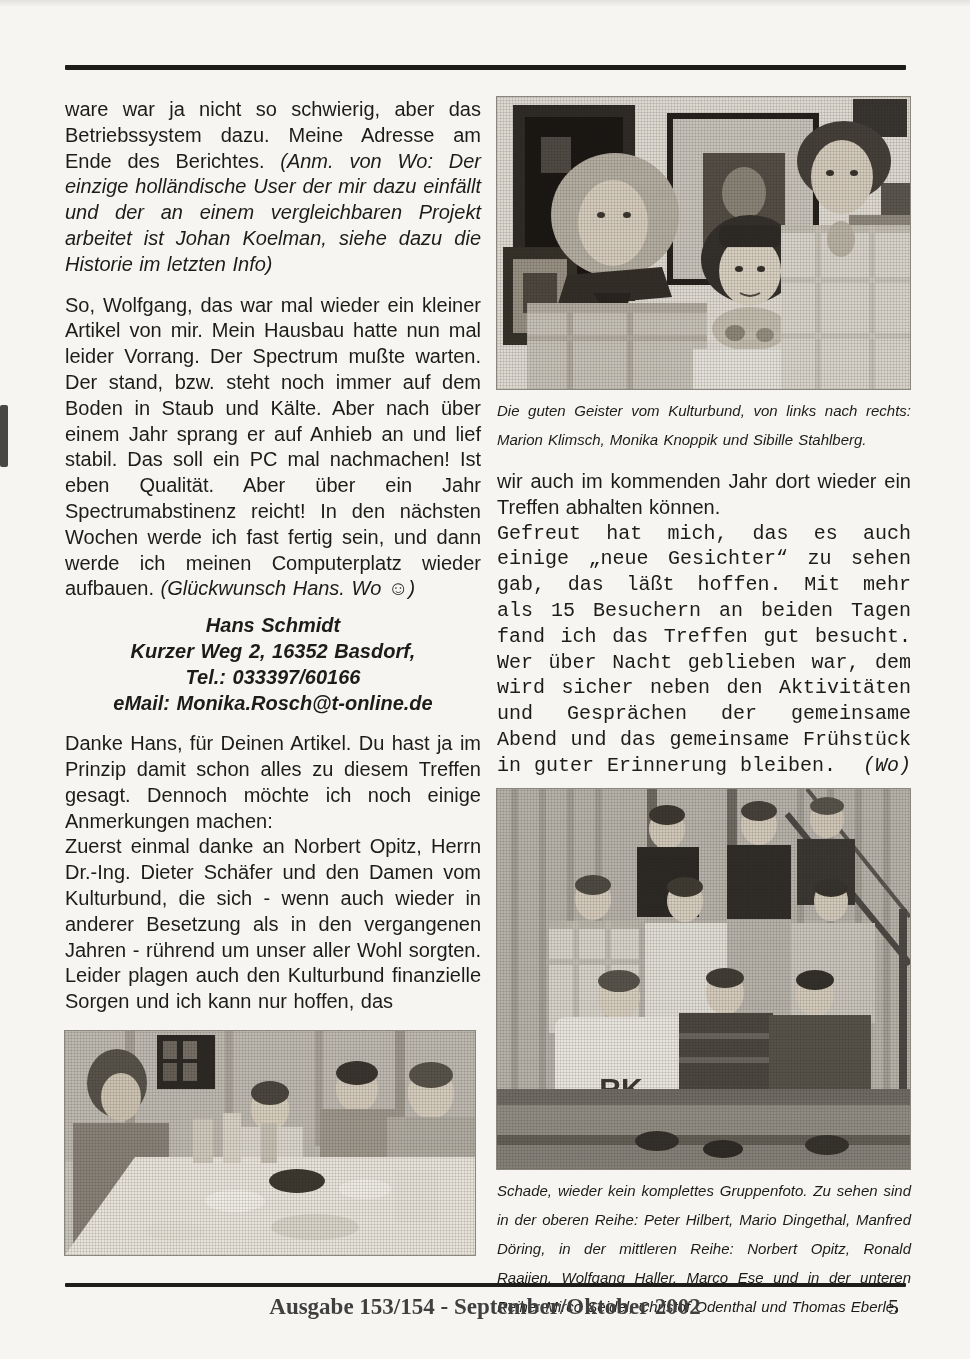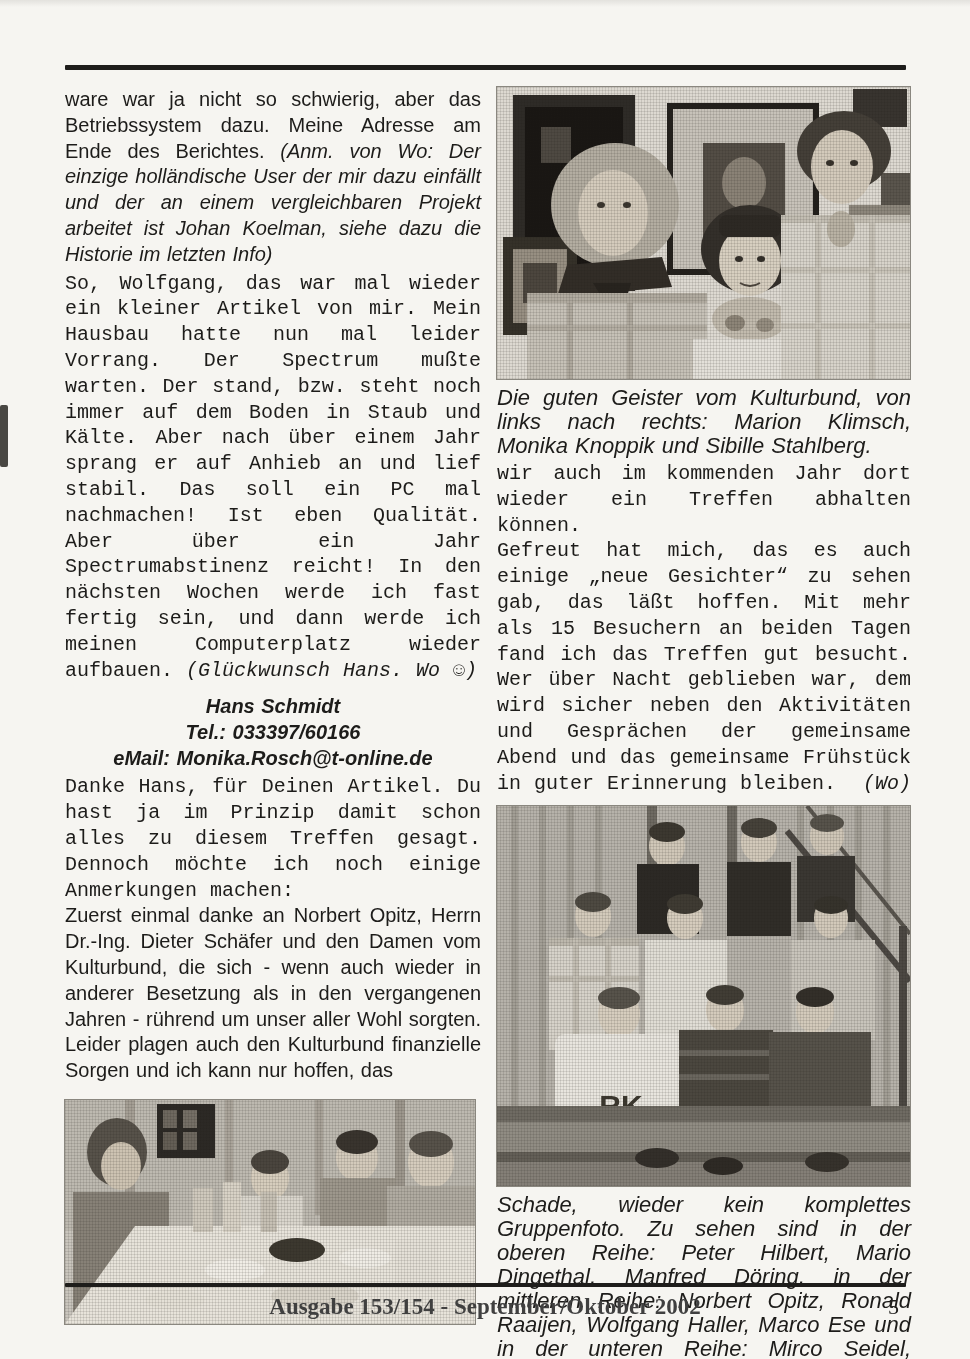--- a/index.html
+++ b/index.html
@@ -10,7 +10,7 @@
   .rule{position:absolute;left:65px;width:841px;height:5px;background:#1e1d1b;border-radius:1px;}
   .rule.top{top:65px;}
   .rule.bottom{top:1283px;height:4px;}
-  .col{position:absolute;top:87px;font-size:20px;line-height:25.8px;text-align:justify;
+  .col{position:absolute;top:97px;font-size:20px;line-height:25.8px;text-align:justify;
        hyphens:auto;-webkit-hyphens:auto;word-spacing:1px;}
   .col.left{left:65px;width:416px;}
   .col.right{left:497px;width:414px;}

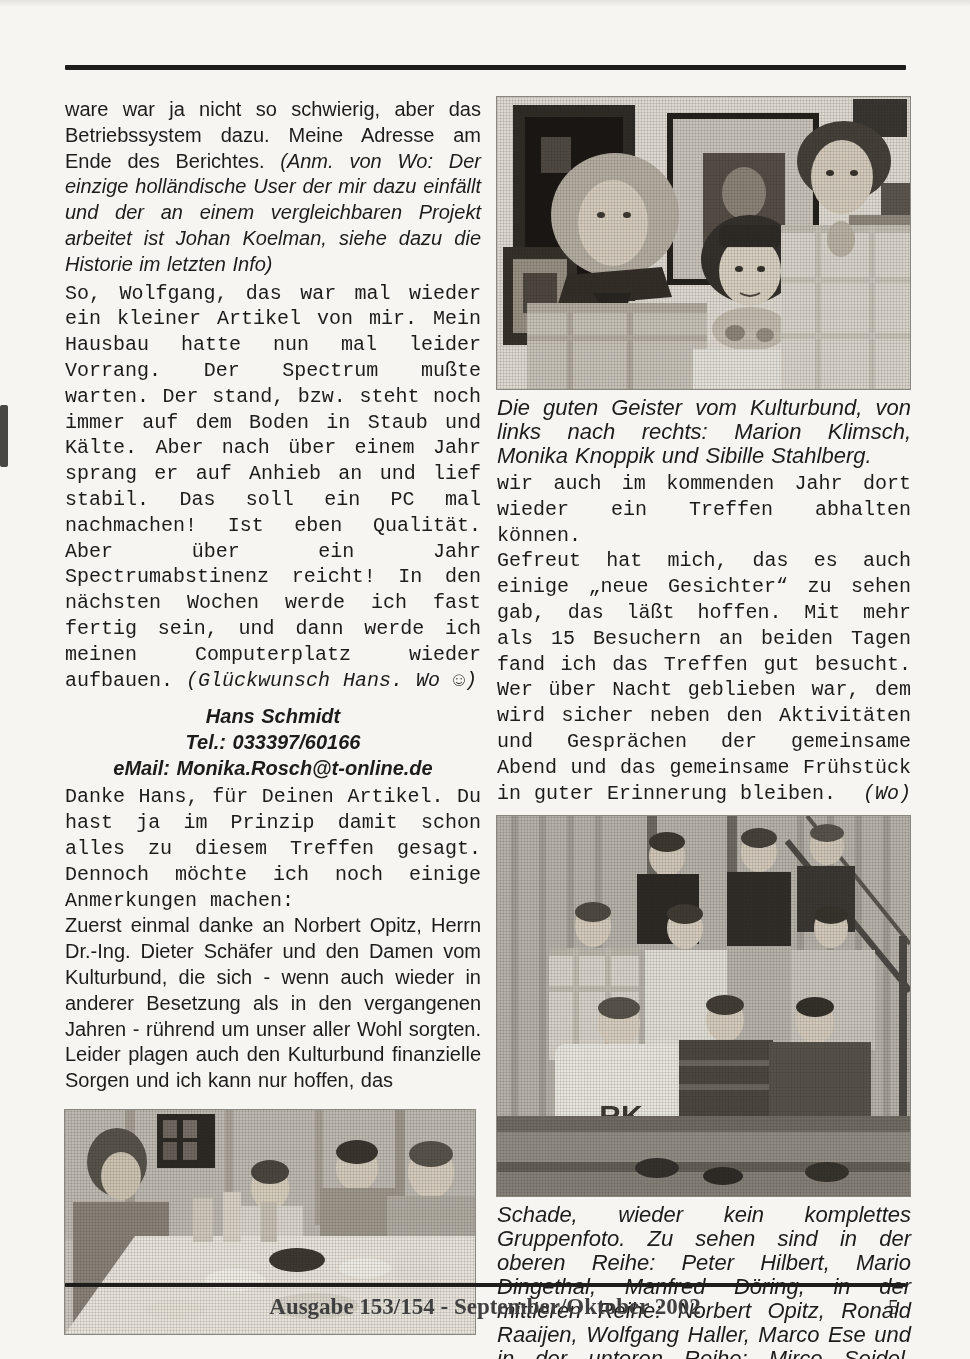--- a/index.html
+++ b/index.html
@@ -15,7 +15,7 @@
   .col.left{left:65px;width:416px;}
   .col.right{left:497px;width:414px;}
   p{margin:0;}
-  .gap{margin-top:3px;font-family:Liberation Mono, monospace;}
+  .gap{margin-top:15px;}
   .it{font-style:italic;}
   .address{margin-top:10px;text-align:center;font-weight:bold;font-style:italic;line-height:26px;}
   .caption{font-style:italic;font-size:22px;line-height:24px;margin-top:7px;text-align:justify;}

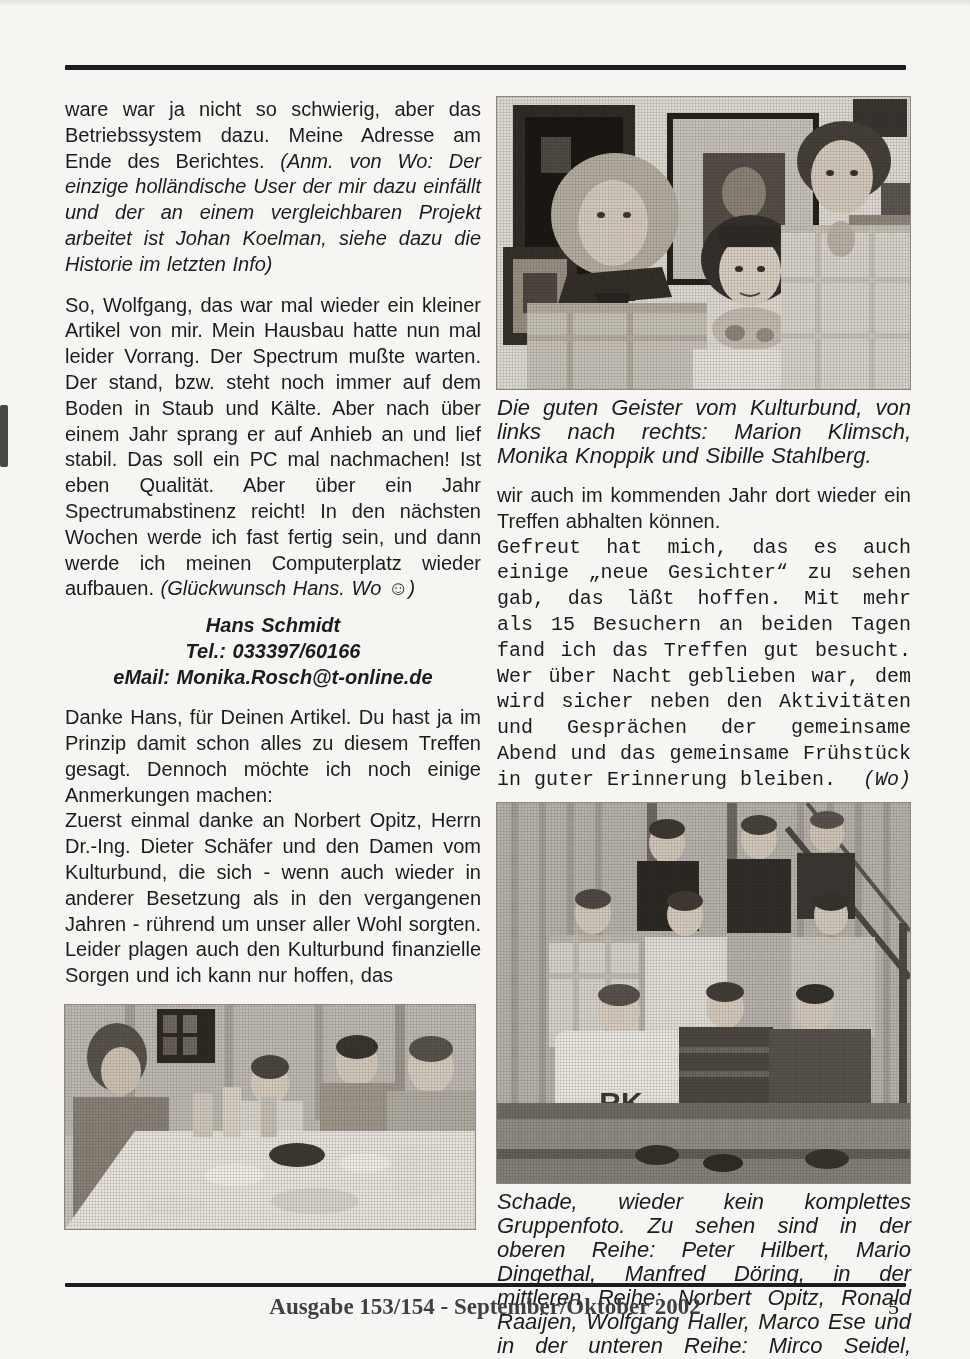--- a/index.html
+++ b/index.html
@@ -18,7 +18,7 @@
   .gap{margin-top:15px;}
   .it{font-style:italic;}
   .address{margin-top:10px;text-align:center;font-weight:bold;font-style:italic;line-height:26px;}
-  .caption{font-style:italic;font-size:22px;line-height:24px;margin-top:7px;text-align:justify;}
+  .caption{font-style:italic;font-size:15px;line-height:29px;margin-top:7px;text-align:justify;}
   figure{margin:0;position:relative;overflow:hidden;background:#d8d5cf;outline:1px solid #8a877f;}
   figure svg{display:block;}
   .dither{position:absolute;inset:0;pointer-events:none;

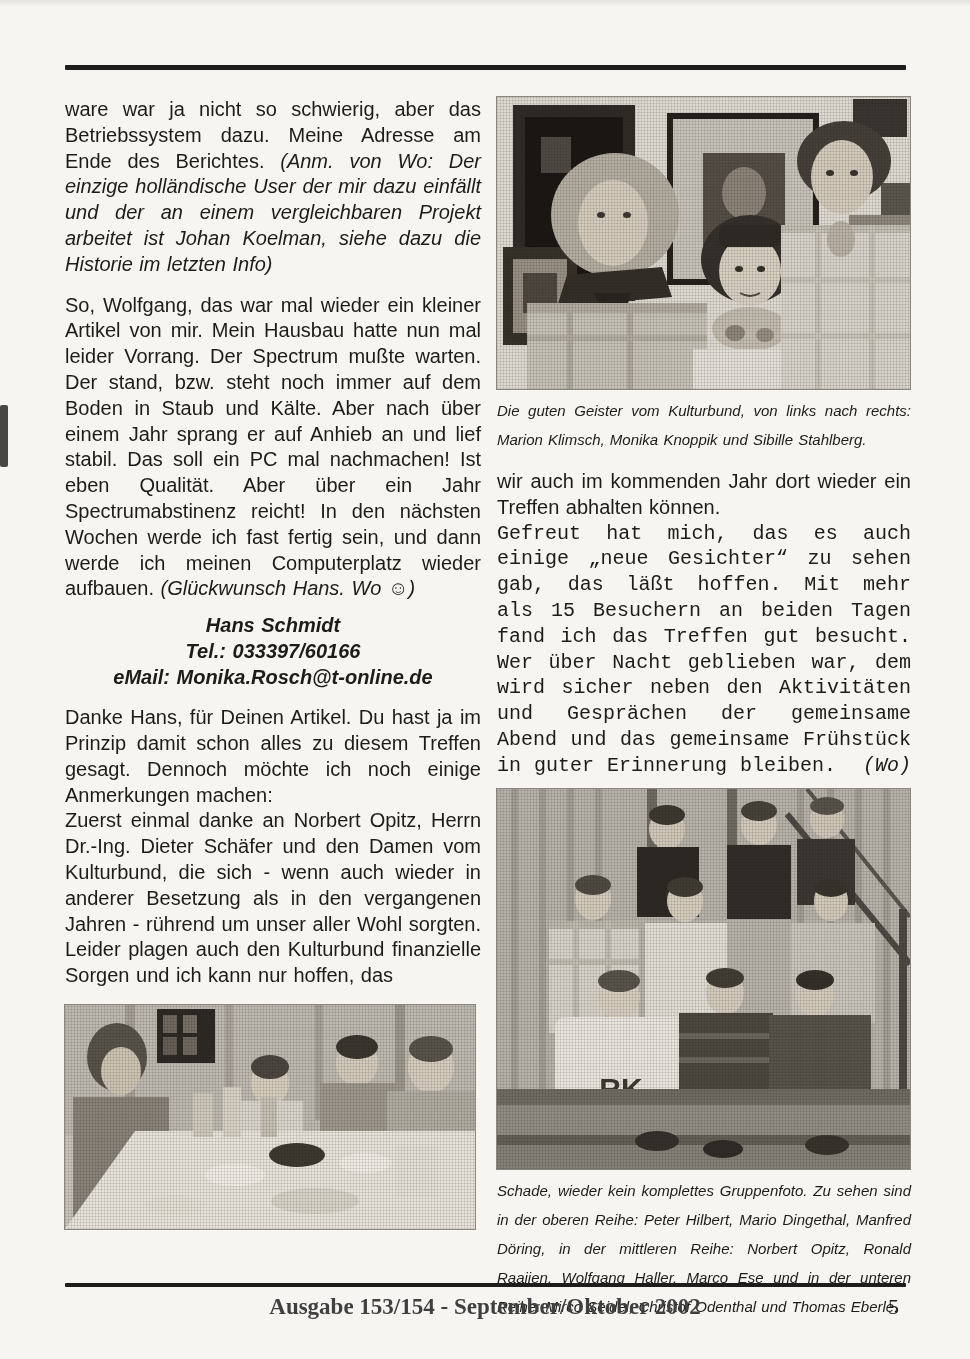--- a/index.html
+++ b/index.html
@@ -55,6 +55,7 @@
 
     <div class="address">
       <div>Hans Schmidt</div>
+      <div>Kurzer Weg 2, 16352 Basdorf,</div>
       <div>Tel.: 033397/60166</div>
       <div>eMail: Monika.Rosch@t-online.de</div>
     </div>

